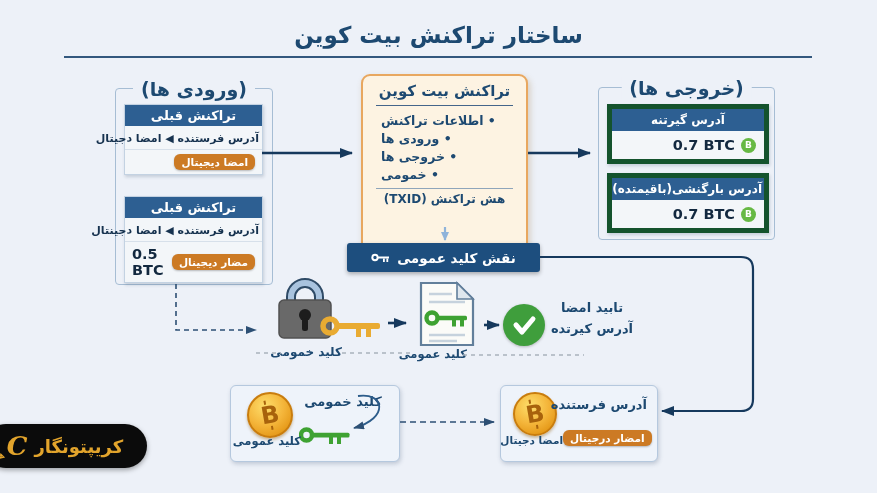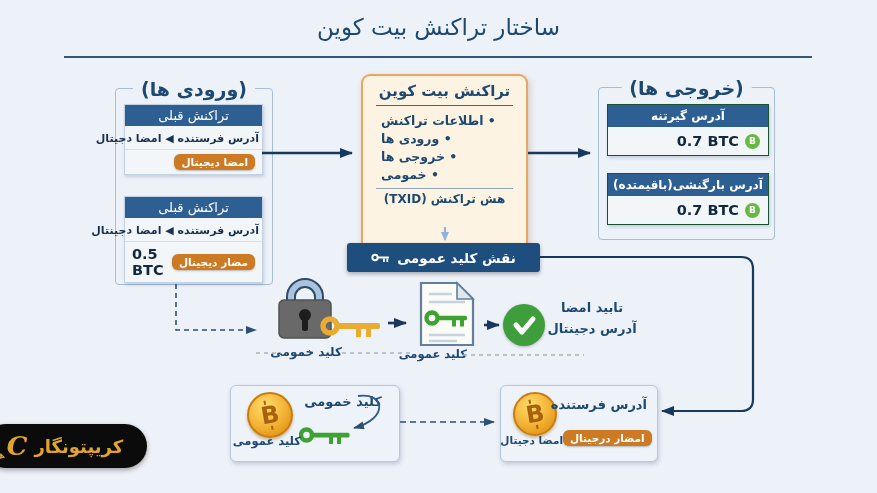--- a/index.html
+++ b/index.html
@@ -6,8 +6,8 @@
   body { font-family:"DejaVu Sans", sans-serif; background:#dfe6f0; }
   .canvas { position:relative; width:877px; height:493px; background:#edf1f8; overflow:hidden; direction:rtl; }
 
-  .title { position:absolute; top:14px; left:0; width:100%; text-align:center;
-           font-size:23px; font-weight:normal; color:#1d4971; }
+  .title { position:absolute; top:22px; left:0; width:100%; text-align:center;
+           font-size:23px; font-weight:bold; color:#1d4971; }
   .title-rule { position:absolute; left:64px; top:56px; width:748px; height:2px; background:#33587e; }
 
   .group { position:absolute; border:1.6px solid #a6bdd4; border-radius:4px; }

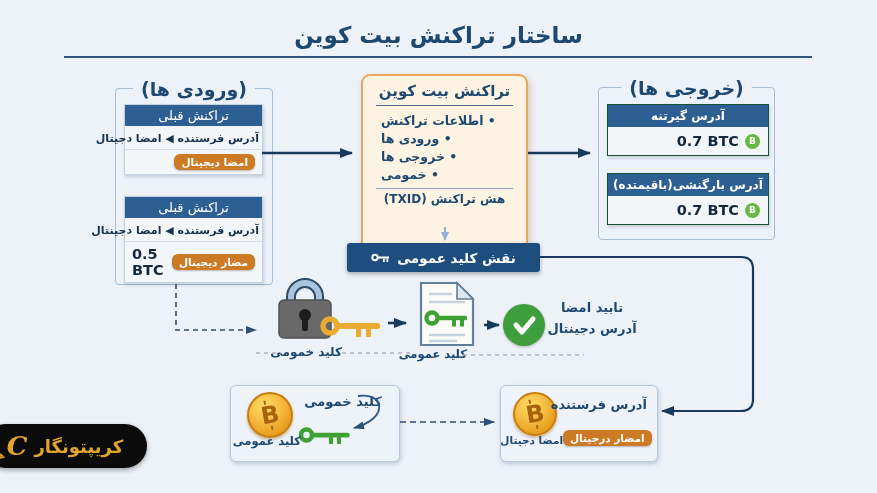--- a/index.html
+++ b/index.html
@@ -17,7 +17,7 @@
 
   .txbox { position:absolute; left:8px; width:139px; background:#f3f6f9;
            border:1px solid #c3d2e2; box-shadow:1px 2px 3px rgba(60,80,110,.22); }
-  .txbox .hdr { background:#2d5f92; color:#fff; text-align:center; font-weight:normal;
+  .txbox .hdr { background:#2d5f92; color:#fff; text-align:center; font-weight:bold;
                 font-size:13px; padding:3px 2px; }
   .txbox .line { color:#16324f; font-size:11px; font-weight:bold; text-align:center;
                  padding:6px 3px 4px; border-bottom:1px solid #d7e0ea; white-space:nowrap; }

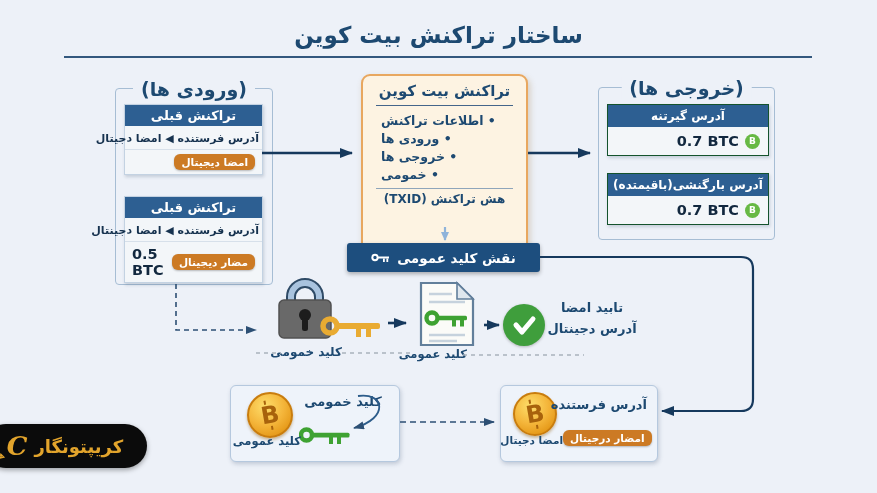--- a/index.html
+++ b/index.html
@@ -40,7 +40,7 @@
   .cb-foot { text-align:center; font-weight:bold; font-size:12px; color:#1d4971; padding-top:3px; }
 
   .outbox { position:absolute; left:8px; width:162px; background:#f3f6f9;
-            border:1px solid #14532d; box-shadow:1px 2px 3px rgba(60,80,110,.22); }
+            border:5px solid #14532d; box-shadow:1px 2px 3px rgba(60,80,110,.22); }
   .outbox .hdr { background:#2d5f92; color:#fff; text-align:center; font-weight:bold;
                  font-size:12px; padding:4px 2px; white-space:nowrap; }
   .obody { display:flex; align-items:center; justify-content:flex-start; gap:6px;

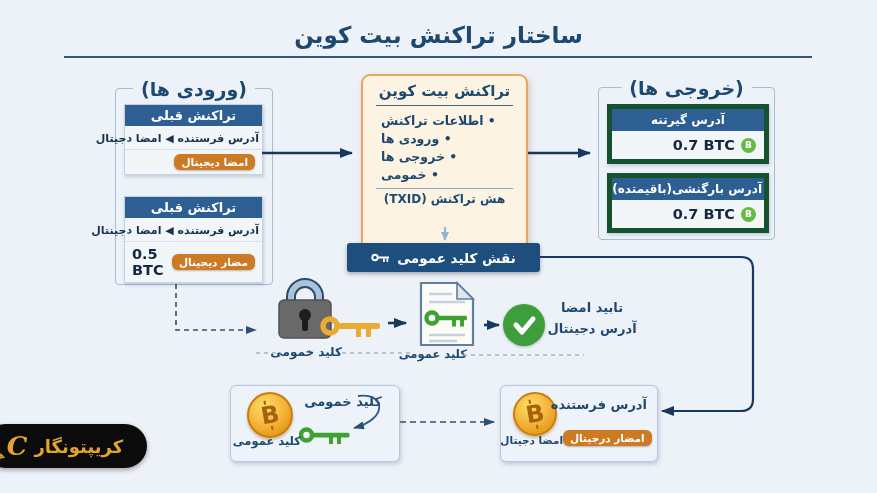--- a/index.html
+++ b/index.html
@@ -190,7 +190,7 @@
   </div>
   <div class="verify">
     <div>تابید امضا</div>
-    <div>آدرس دجینتال</div>
+    <div>آدرس کیرتده</div>
   </div>
 
   <div class="bbox" style="left:230px;top:385px;width:170px;height:77px;">

